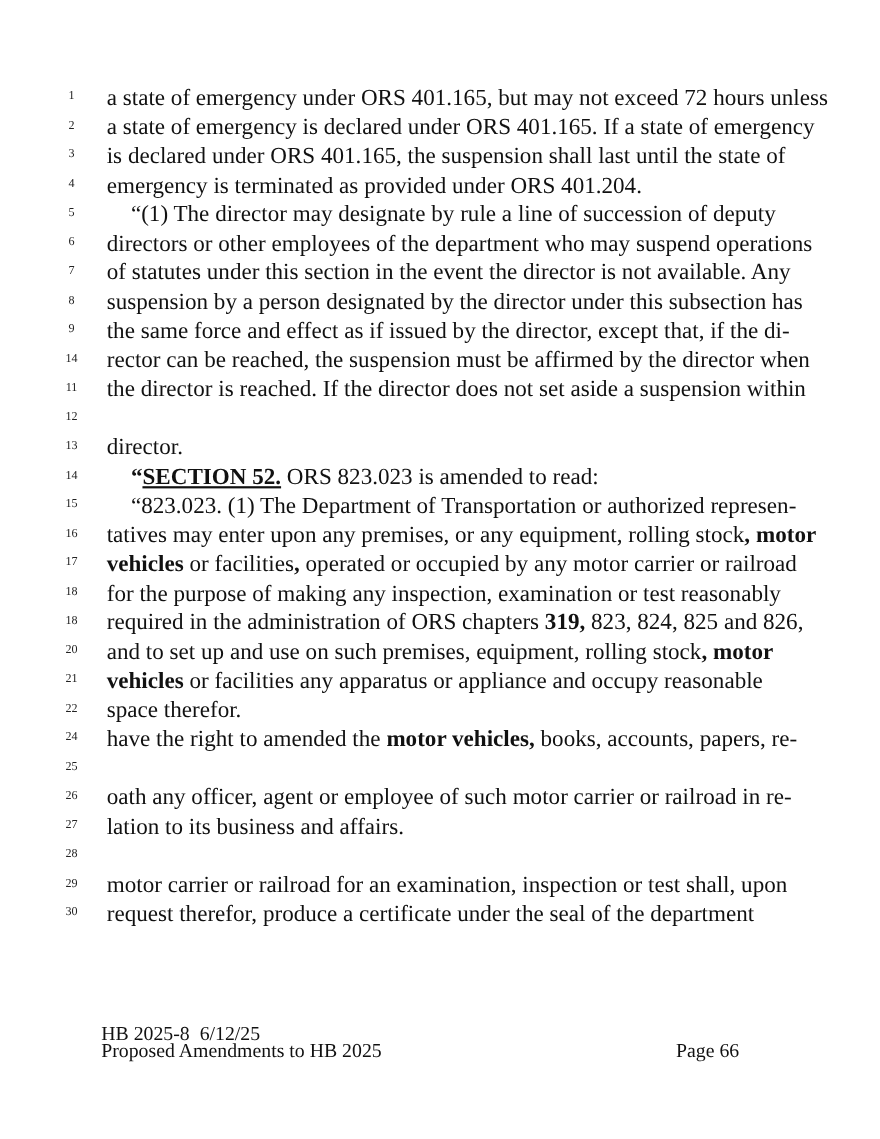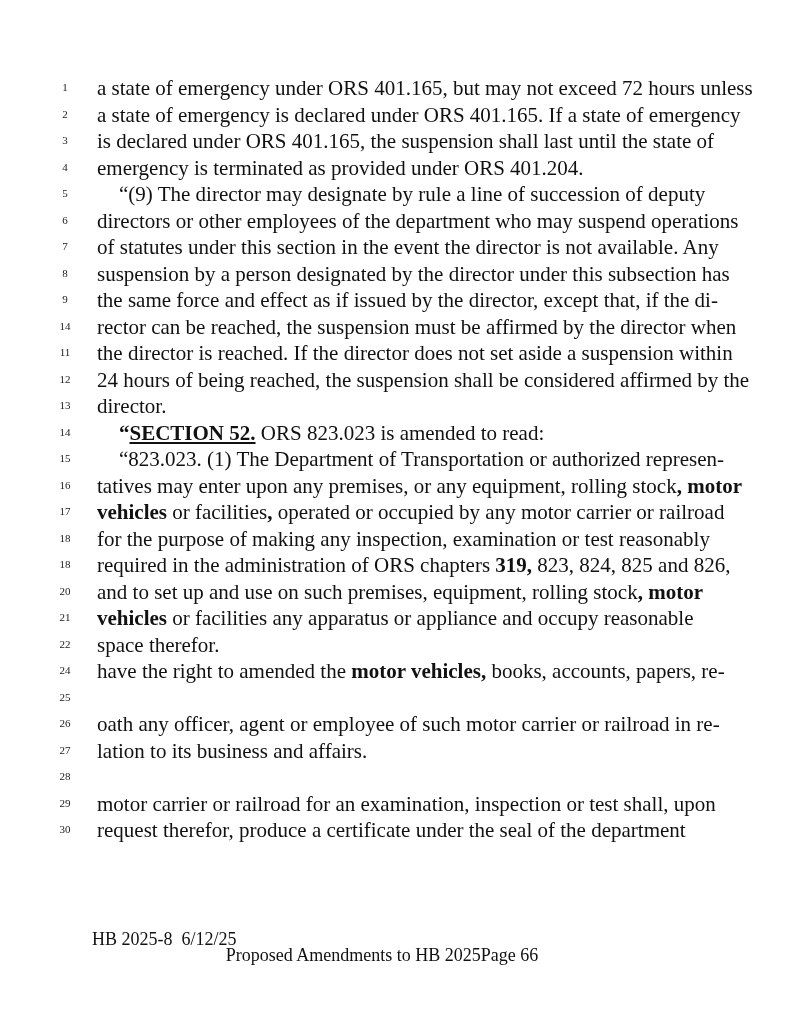--- a/index.html
+++ b/index.html
@@ -37,7 +37,7 @@
       </div>
       <div class="line">
         <span class="ln">5</span>
-        <div class="txt indent"><span>“(9) The director may designate by rule a line of succession of deputy</span></div>
+        <div class="txt indent"><span>“(1) The director may designate by rule a line of succession of deputy</span></div>
       </div>
       <div class="line">
         <span class="ln">6</span>

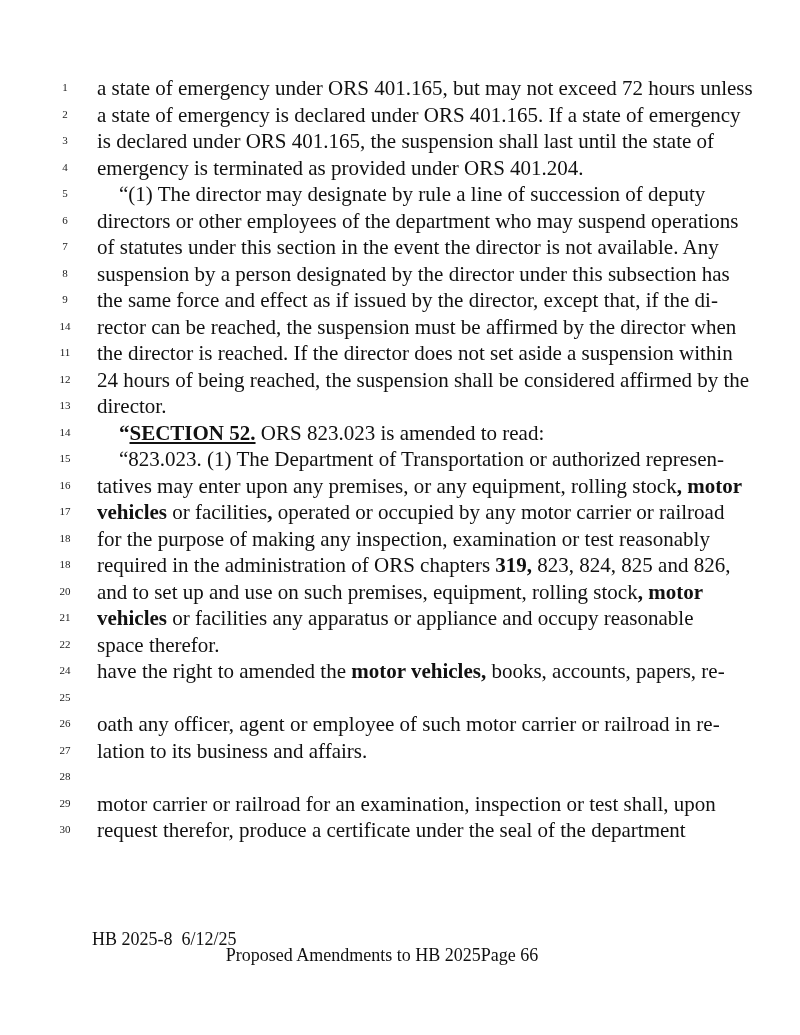--- a/index.html
+++ b/index.html
@@ -65,7 +65,6 @@
       </div>
       <div class="line">
         <span class="ln">12</span>
-        <div class="txt"><span>24 hours of being reached, the suspension shall be considered affirmed by the</span></div>
       </div>
       <div class="line">
         <span class="ln">13</span>

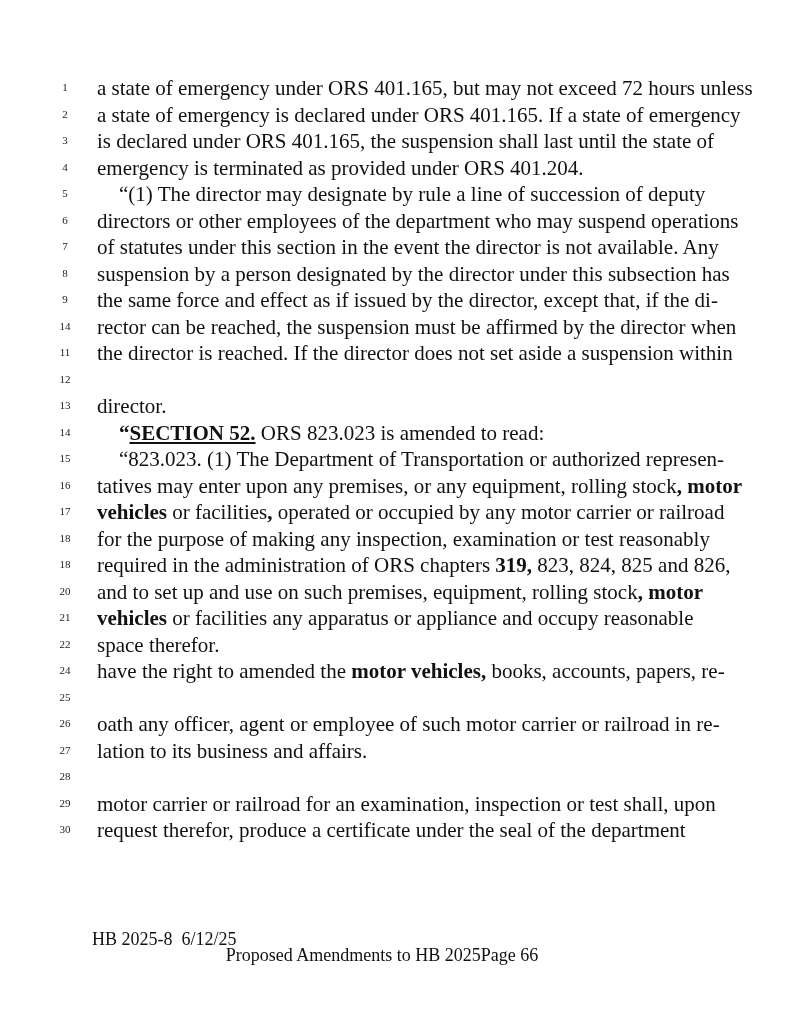--- a/index.html
+++ b/index.html
@@ -12,7 +12,7 @@
     .txt.last { text-align-last: left; }
     .txt.indent { text-indent: 22px; }
     .footer { position: absolute; left: 72px; top: 931px; width: 580px; font-family: "Liberation Serif", serif; font-size: 18px; line-height: 16px; color: #111; margin-left: 20px; }
-    .footer .row2 { display: flex; justify-content: center; }
+    .footer .row2 { display: flex; justify-content: space-between; }
   </style>
 </head>
 <body>

